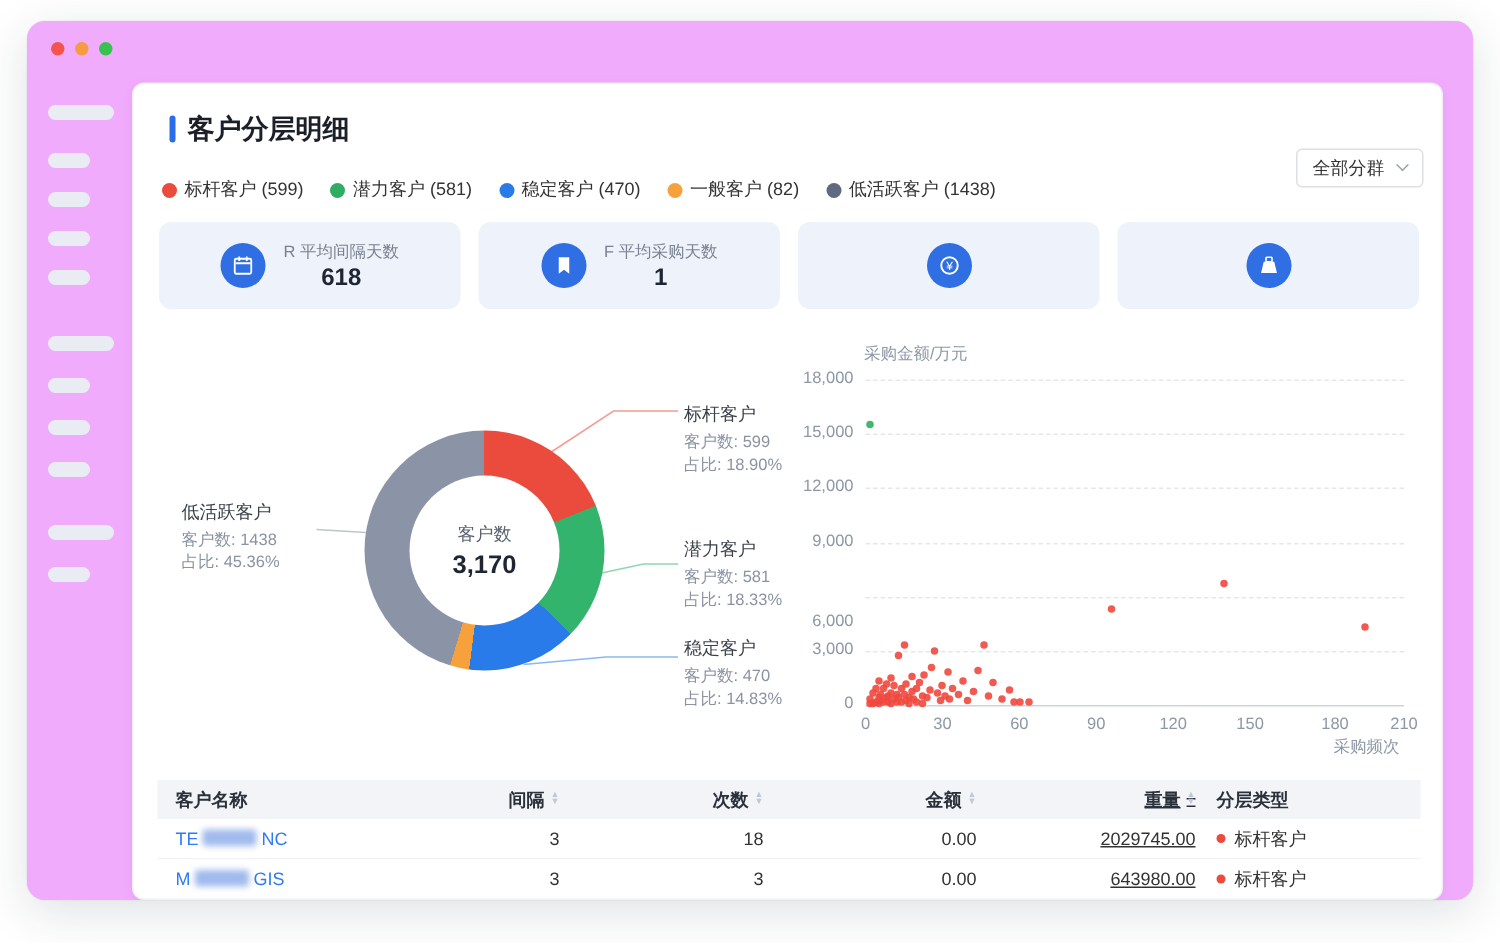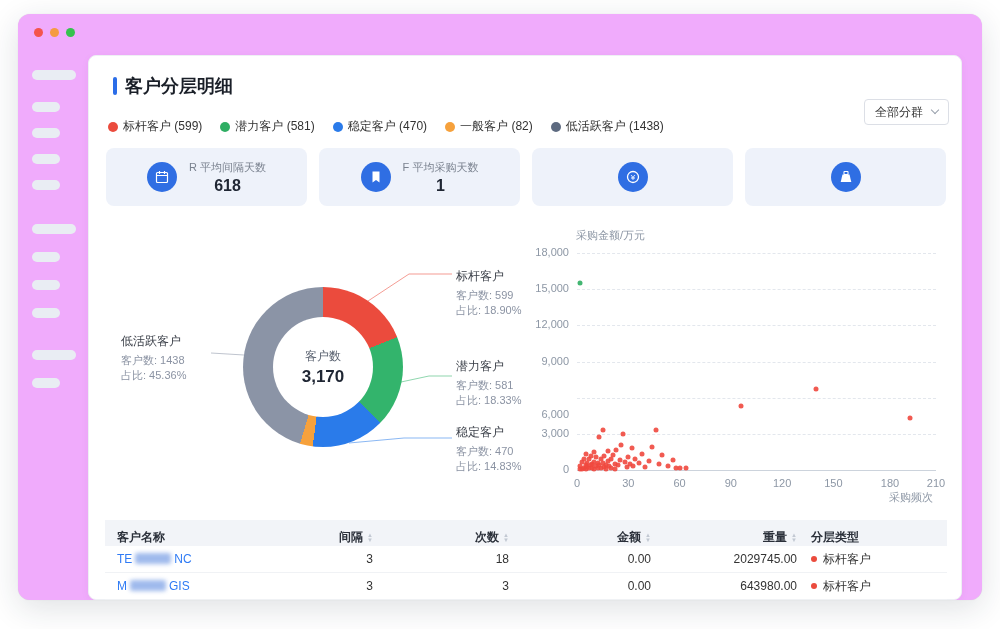--- a/index.html
+++ b/index.html
@@ -60,7 +60,7 @@
   .dot { position:absolute; width:5px; height:5px; border-radius:50%; transform:translate(-50%,-50%); opacity:.9; }
 
   .table { position:absolute; left:16px; top:464px; width:842px; font-size:12px; color:#333; }
-  .thead { display:flex; align-items:flex-end; height:26px; background:#f2f4f8; font-weight:bold; color:#2b303a; }
+  .thead { display:flex; align-items:center; height:26px; background:#f2f4f8; font-weight:bold; color:#2b303a; }
   .tr { display:flex; align-items:center; height:27px; border-bottom:1px solid #f0f2f5; background:#fff; cursor:pointer; }
   .c-name { width:140px; padding-left:12px; text-align:left; }
   .c-gap { width:128px; text-align:right; } .c-times { width:136px; text-align:right; }

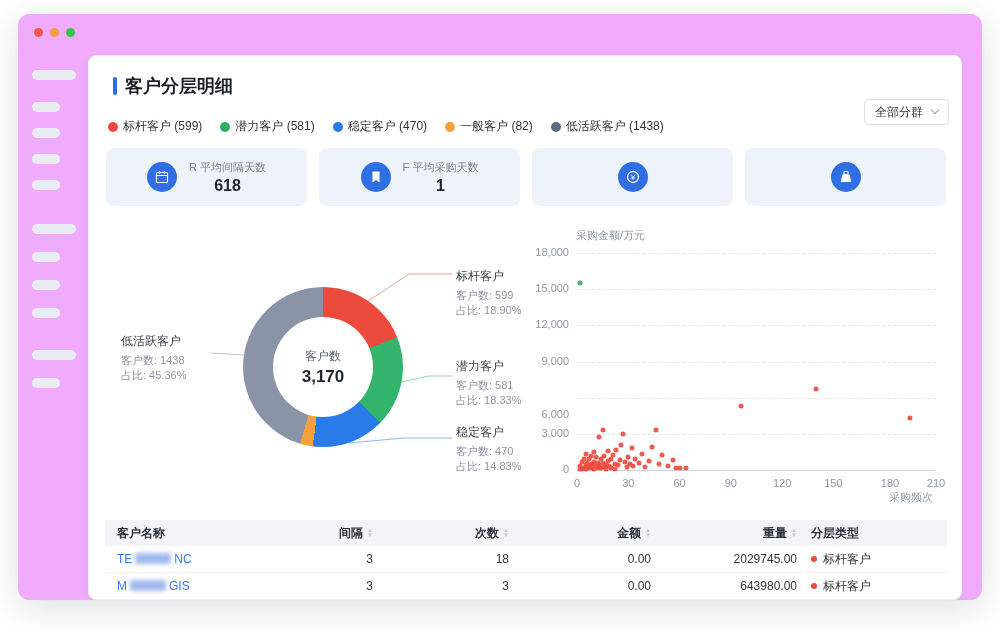--- a/index.html
+++ b/index.html
@@ -64,7 +64,7 @@
   .tr { display:flex; align-items:center; height:27px; border-bottom:1px solid #f0f2f5; background:#fff; cursor:pointer; }
   .c-name { width:140px; padding-left:12px; text-align:left; }
   .c-gap { width:128px; text-align:right; } .c-times { width:136px; text-align:right; }
-  .c-amount { width:142px; text-align:right; } .c-weight { width:146px; text-align:right; }
+  .c-amount { width:142px; text-align:right; } .c-weight { width:146px; text-align:right;text-decoration:underline; }
   .c-type { flex:1; padding-left:14px; text-align:left; display:flex; align-items:center; gap:6px; }
   .thead .c-gap, .thead .c-times, .thead .c-amount, .thead .c-weight { display:flex; justify-content:flex-end; align-items:center; }
   .sorter { display:inline-flex; flex-direction:column; margin-left:4px; }

